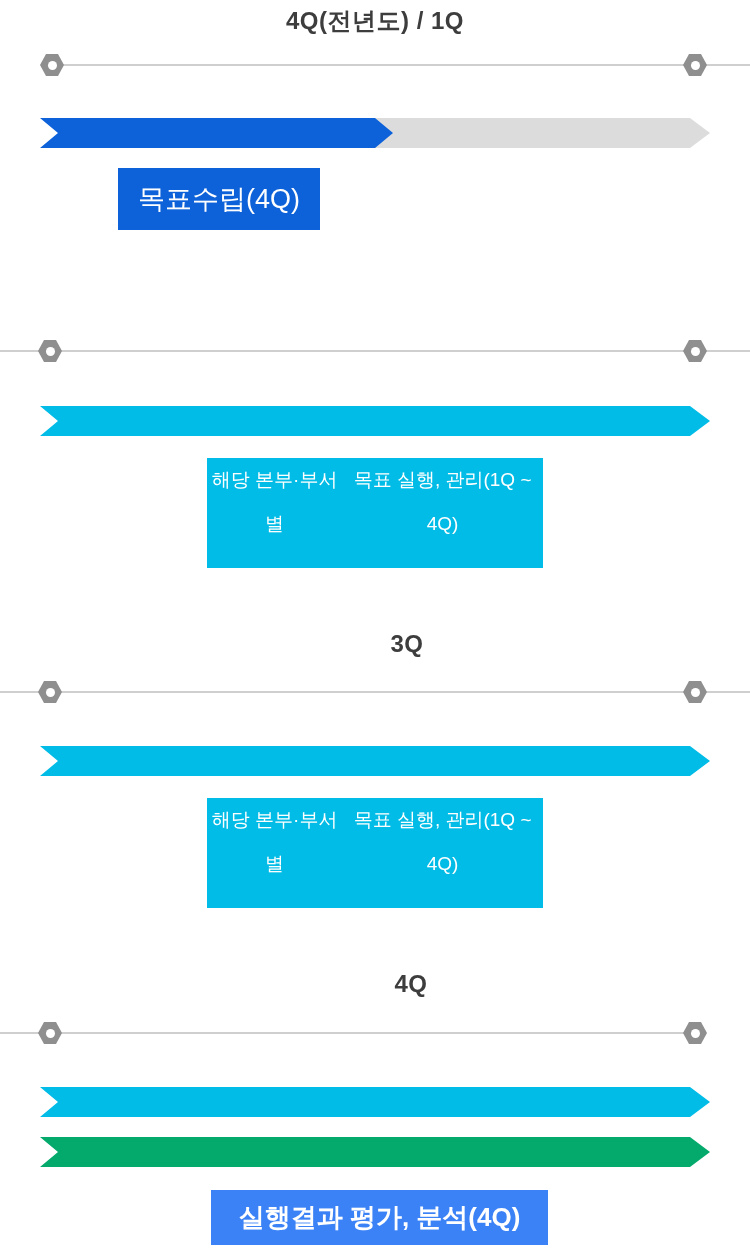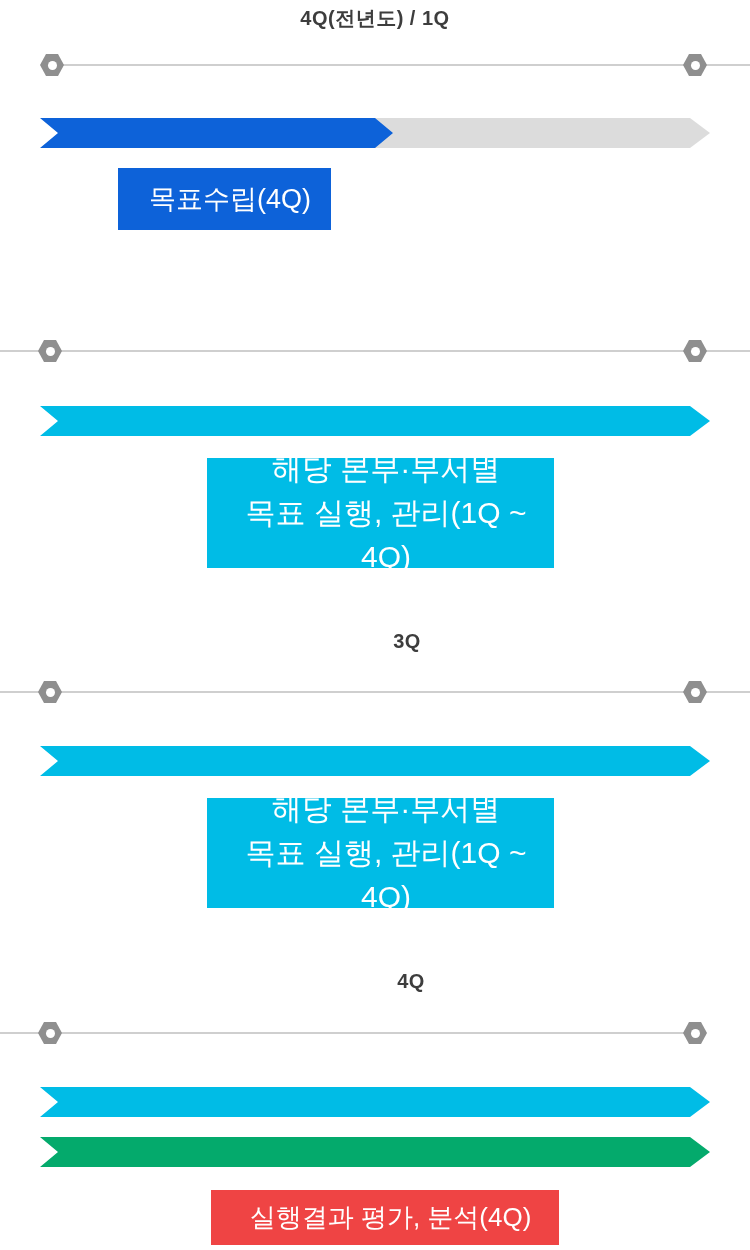--- a/index.html
+++ b/index.html
@@ -19,7 +19,7 @@
     width: 100%;
     text-align: center;
     color: #3d3d3d;
-    font-size: 20px;
+    font-size: 24px;
     font-weight: 600;
     letter-spacing: 0.5px;
   }

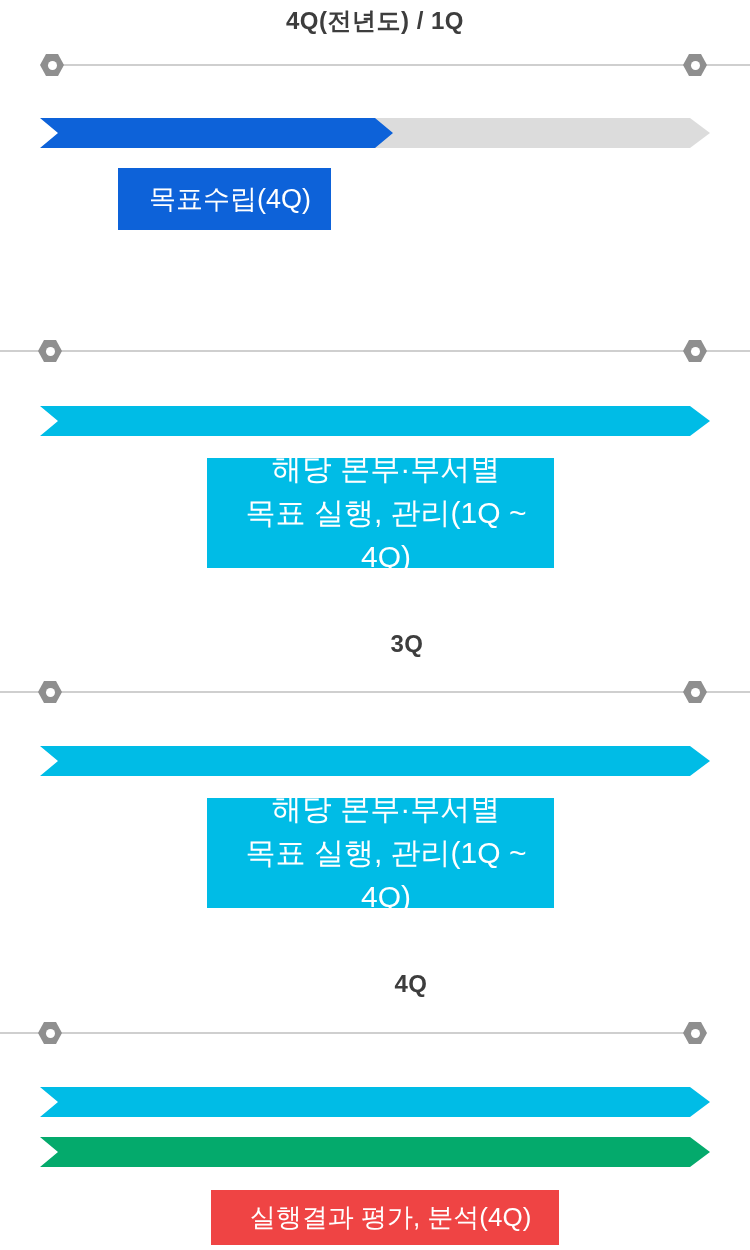--- a/index.html
+++ b/index.html
@@ -88,7 +88,6 @@
     color: #ffffff;
     text-align: center;
     font-weight: 500;
-    padding-left: 11px;
   }
   .b1 {
     left: 118px; top: 168px; width: 202px; height: 62px;

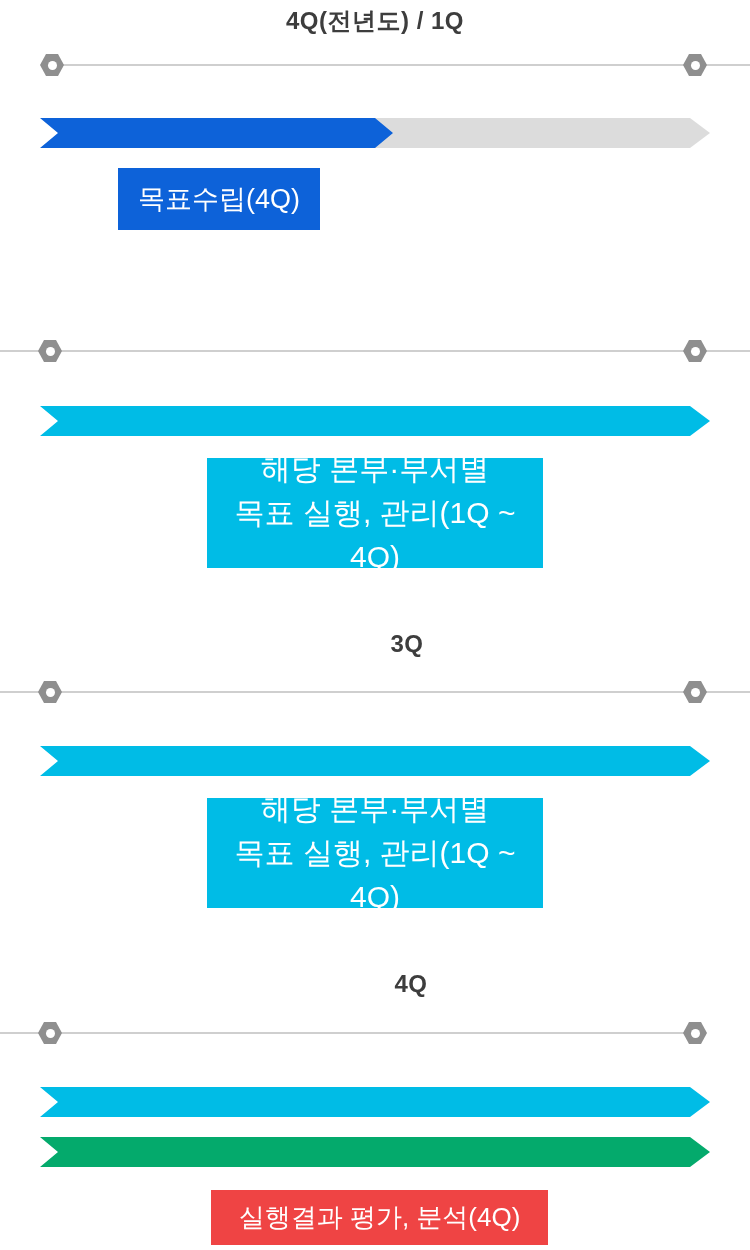--- a/index.html
+++ b/index.html
@@ -97,8 +97,8 @@
   .b2, .b3 {
     left: 207px; width: 336px; height: 110px;
     background: #00bce6;
-    font-size: 30px; line-height: 44px;
-    display: flex; flex-direction: column; justify-content: center;
+    font-size: 19px; line-height: 44px;
+    display: flex; flex-direction: row; justify-content: center;
   }
   .b2 { top: 458px; }
   .b3 { top: 798px; }

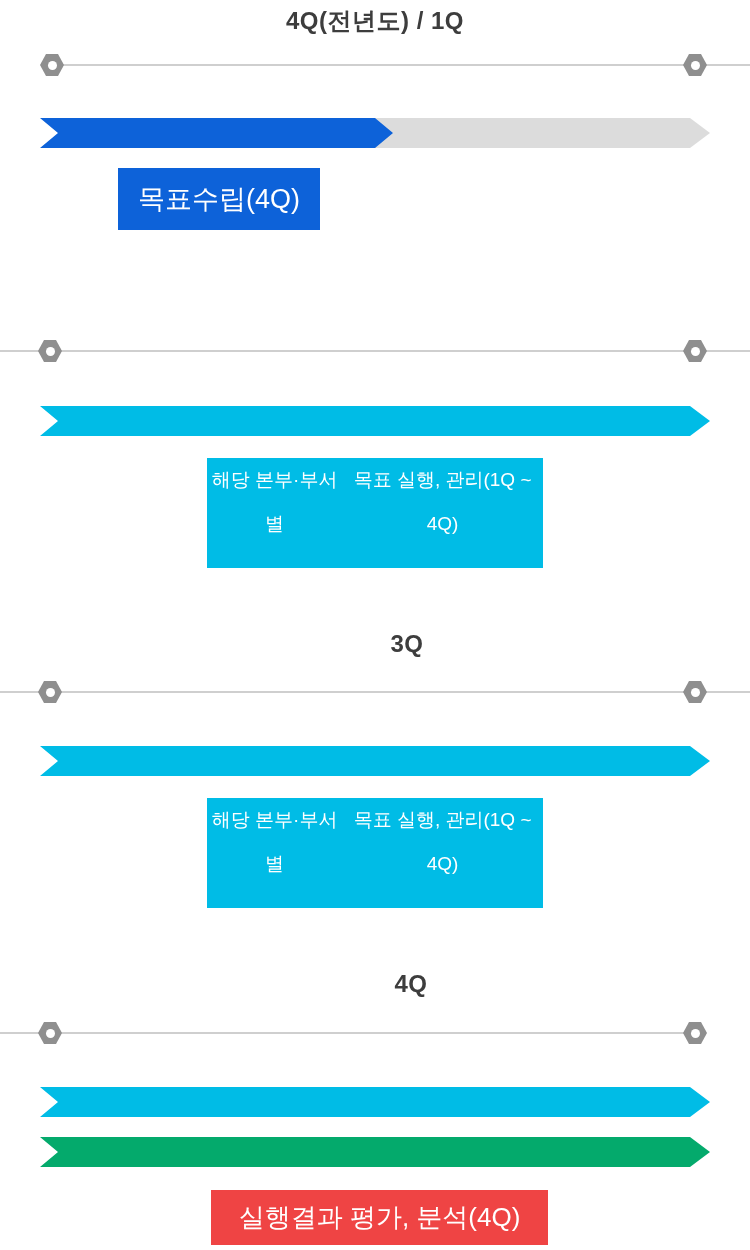--- a/index.html
+++ b/index.html
@@ -104,8 +104,8 @@
   .b3 { top: 798px; }
   .b4 {
     left: 211px; top: 1190px; width: 337px; height: 55px;
-    background: #ef4444;
-    font-size: 26px; line-height: 55px;
+    background: #3b82f6;
+    font-size: 26px; line-height: 55px; font-weight: bold;
   }
 </style>
 </head>

